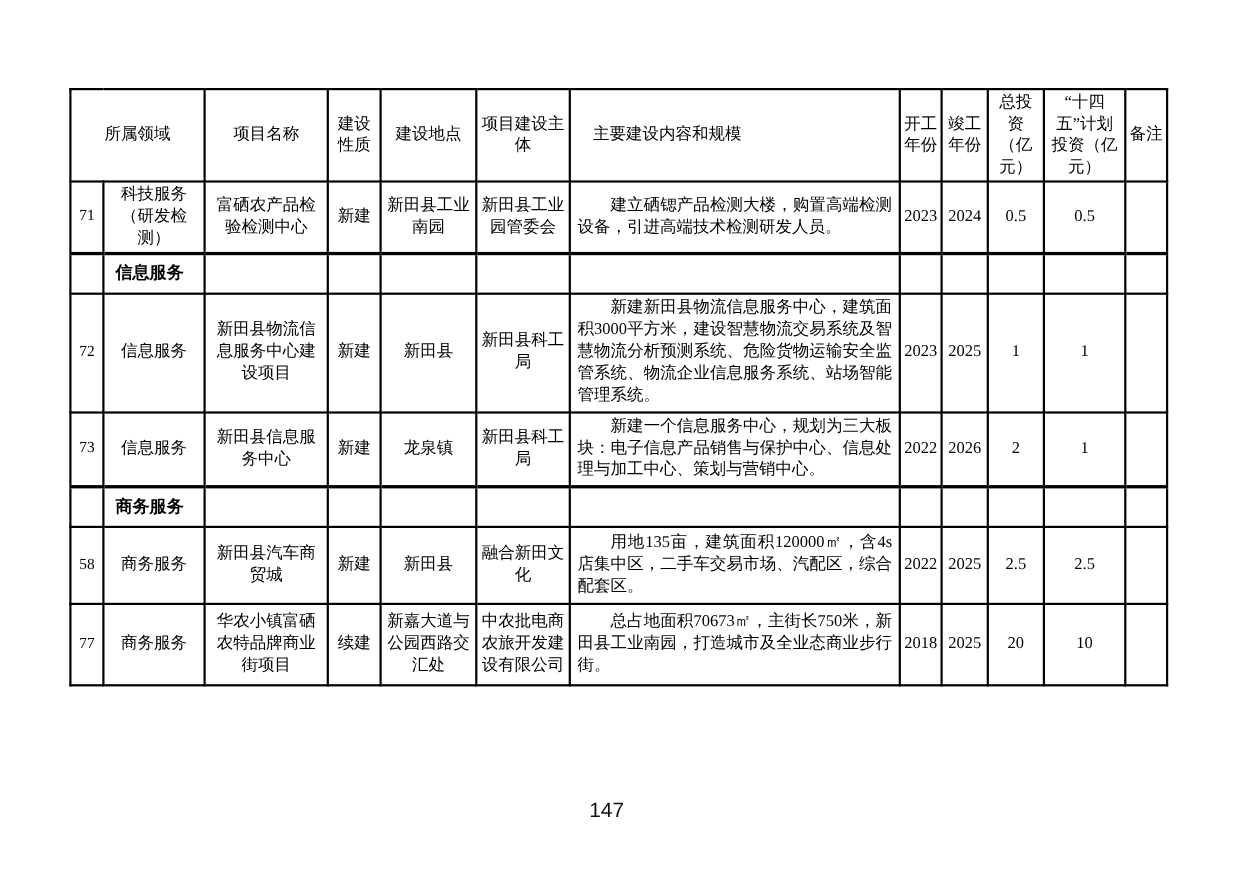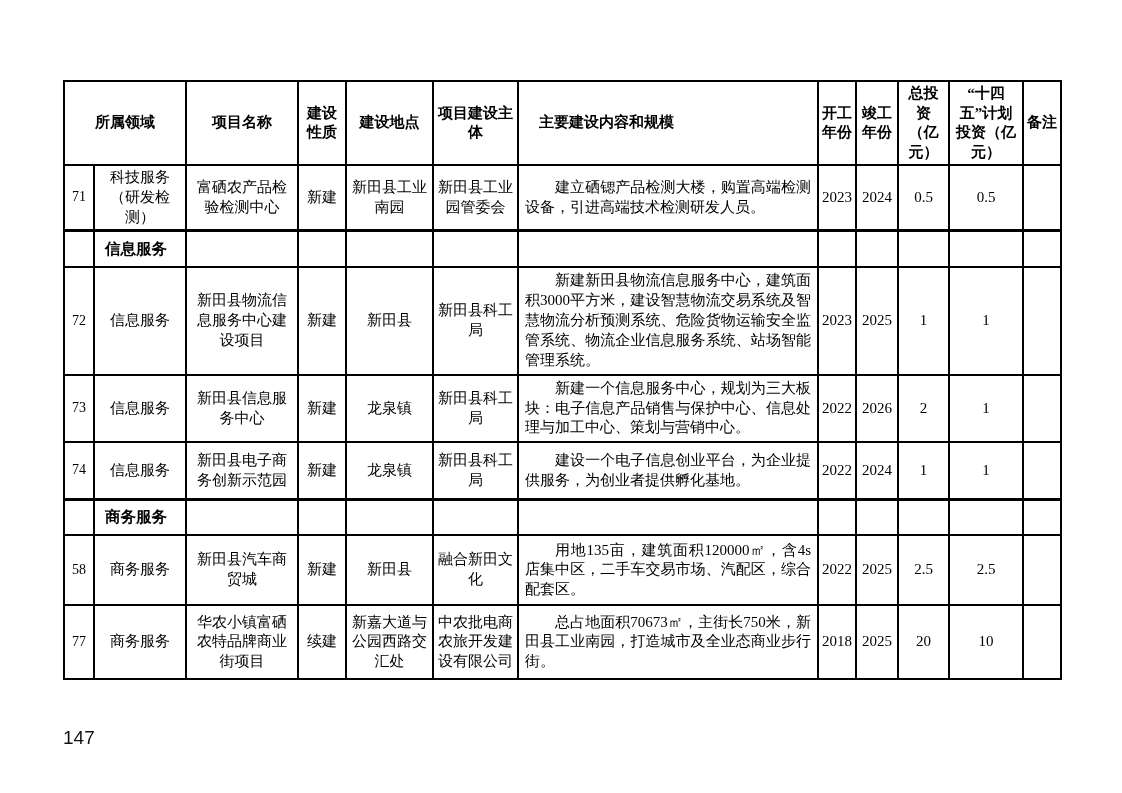--- a/index.html
+++ b/index.html
@@ -20,7 +20,7 @@
     text-align: center; vertical-align: middle;
     padding: 2px 3px; overflow: hidden; word-break: break-all;
   }
-  .plan th { font-weight: bold; line-height: 1.3; }
+  .plan th { font-weight: normal; line-height: 1.3; }
   .plan th.content-h { text-align: left; padding-left: 20px; word-break: keep-all; }
   .plan td.content {
     text-align: justify; text-align-last: left;

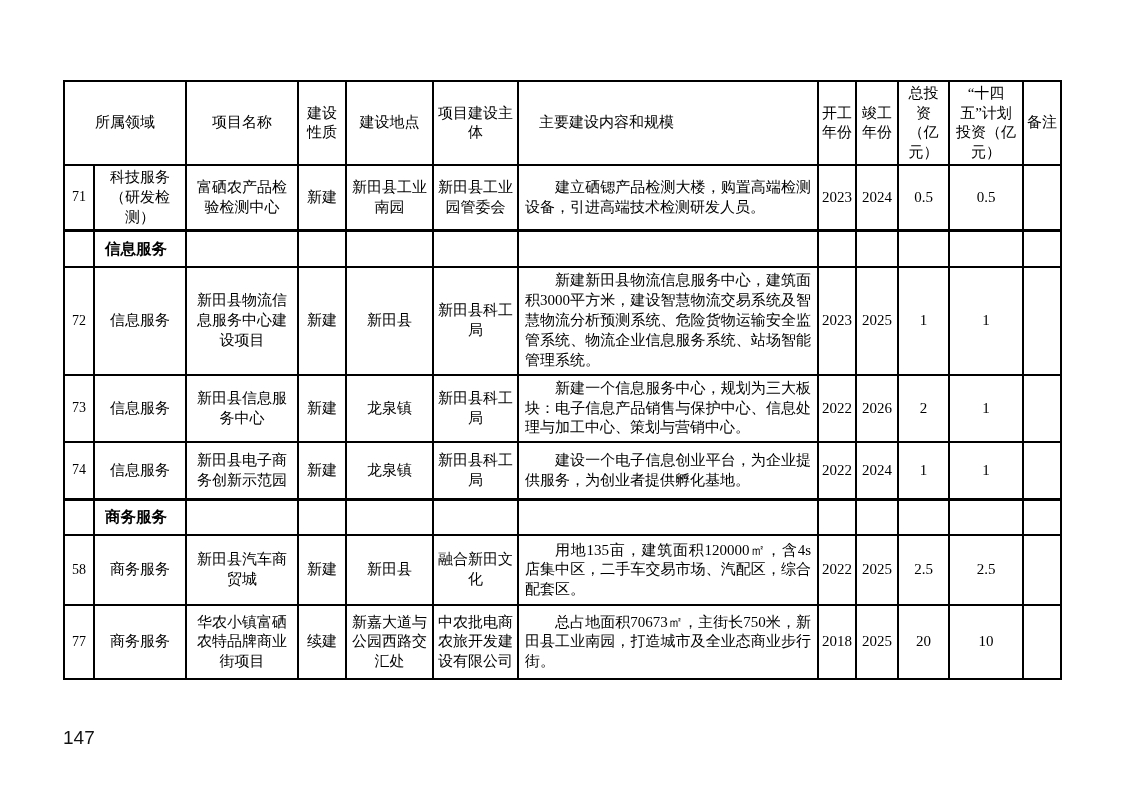--- a/index.html
+++ b/index.html
@@ -134,20 +134,6 @@
       <td></td>
     </tr>
 
-    <tr style="height:57px">
-      <td class="num">74</td>
-      <td>信息服务</td>
-      <td>新田县电子商务创新示范园</td>
-      <td>新建</td>
-      <td>龙泉镇</td>
-      <td>新田县科工局</td>
-      <td class="content">建设一个电子信息创业平台，为企业提供服务，为创业者提供孵化基地。</td>
-      <td>2022</td>
-      <td>2024</td>
-      <td>1</td>
-      <td>1</td>
-      <td></td>
-    </tr>
 
     <tr class="section-row" style="height:36px">
       <td></td>

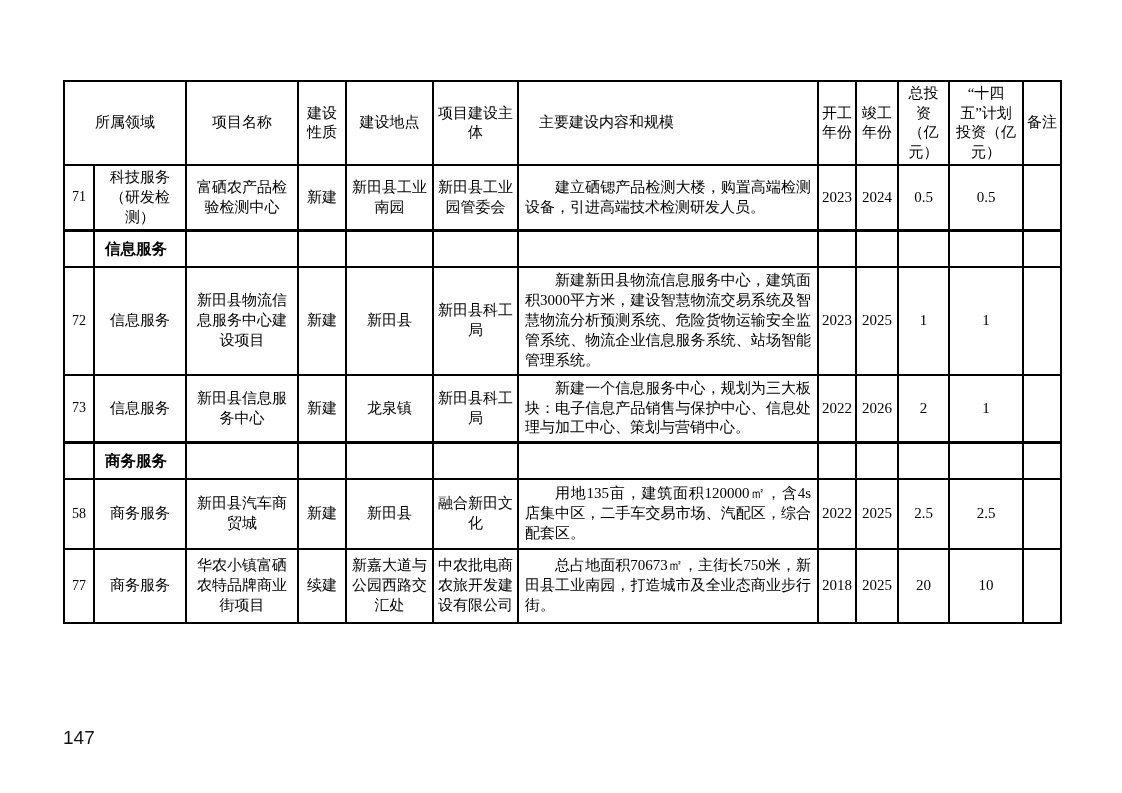--- a/index.html
+++ b/index.html
@@ -33,8 +33,8 @@
   }
   .plan td.num { font-size: 14px; }
   .pageno {
-    position: absolute; left: 63px; top: 727px; width: 997px;
-    font-family: "Liberation Sans", sans-serif;
+    position: absolute; left: 53px; top: 727px; width: 997px;
+    text-align: center; font-family: "Liberation Sans", sans-serif;
     font-size: 19px; color: #111;
   }
 </style>

